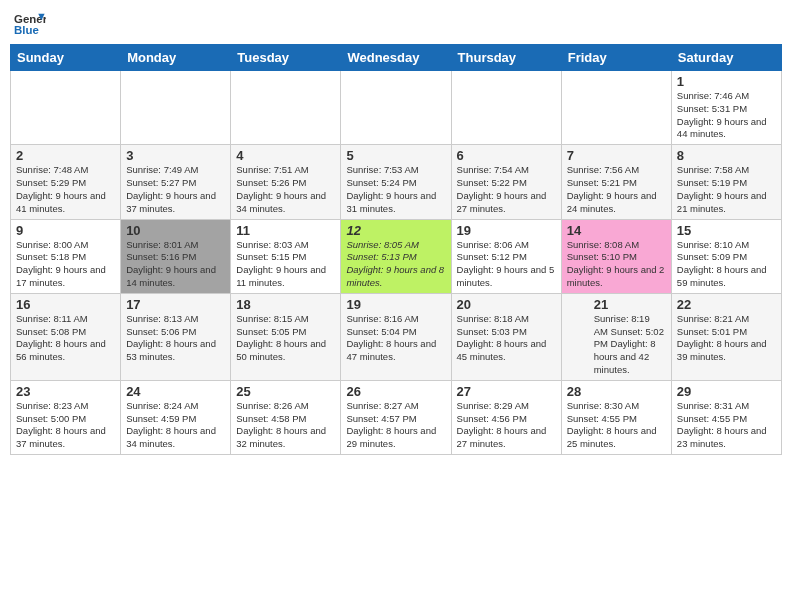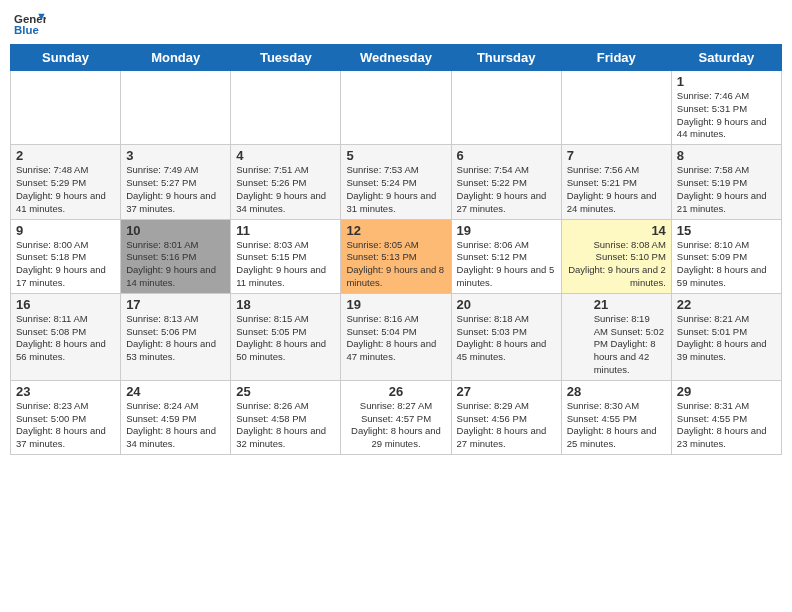--- a/index.html
+++ b/index.html
@@ -48,7 +48,7 @@
       color: #fff;
       font-size: 13px;
       font-weight: bold;
-      text-align: center;
+      text-align: left;
       padding: 5px 6px;
       border: 1px solid #1a6bb5;
       margin-left: 48px;

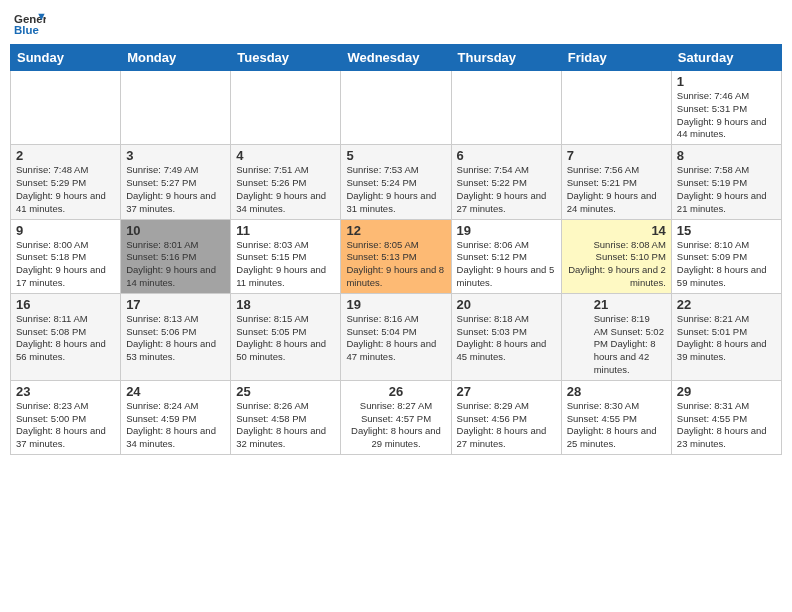--- a/index.html
+++ b/index.html
@@ -203,7 +203,7 @@
 Daylight: 9 hours
 and 11 minutes.</div>
         </td>
-        <td style="background-color: #fdba74;">
+        <td style="background-color: #bef264; font-style: italic;">
           <span class="day-num">12</span>
           <div class="day-info">Sunrise: 8:05 AM
 Sunset: 5:13 PM

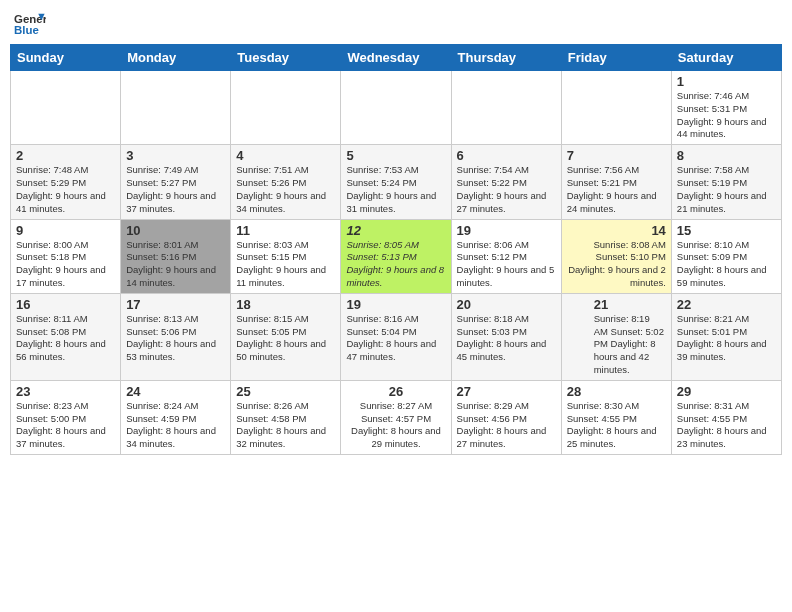--- a/index.html
+++ b/index.html
@@ -217,7 +217,7 @@
 Daylight: 9 hours
 and 5 minutes.</div>
         </td>
-        <td style="background-color: #fef9c3; text-align: right;">
+        <td style="background-color: #f9a8d4;">
           <span class="day-num">14</span>
           <div class="day-info">Sunrise: 8:08 AM
 Sunset: 5:10 PM

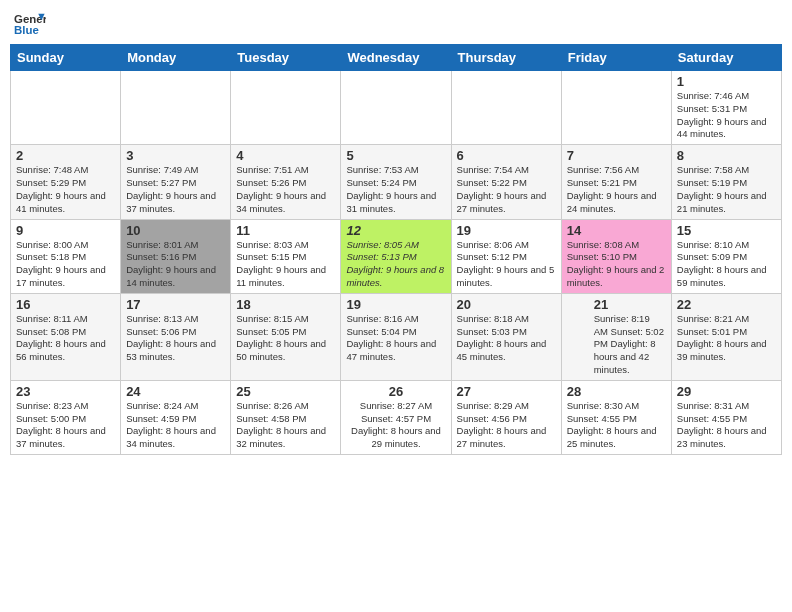--- a/index.html
+++ b/index.html
@@ -305,7 +305,7 @@
 Daylight: 8 hours
 and 32 minutes.</div>
         </td>
-        <td style="background-color: rgb(255, 255, 255); text-align: center;">
+        <td style="background-color: rgb(255, 255, 255);">
           <span class="day-num">26</span>
           <div class="day-info">Sunrise: 8:27 AM
 Sunset: 4:57 PM

